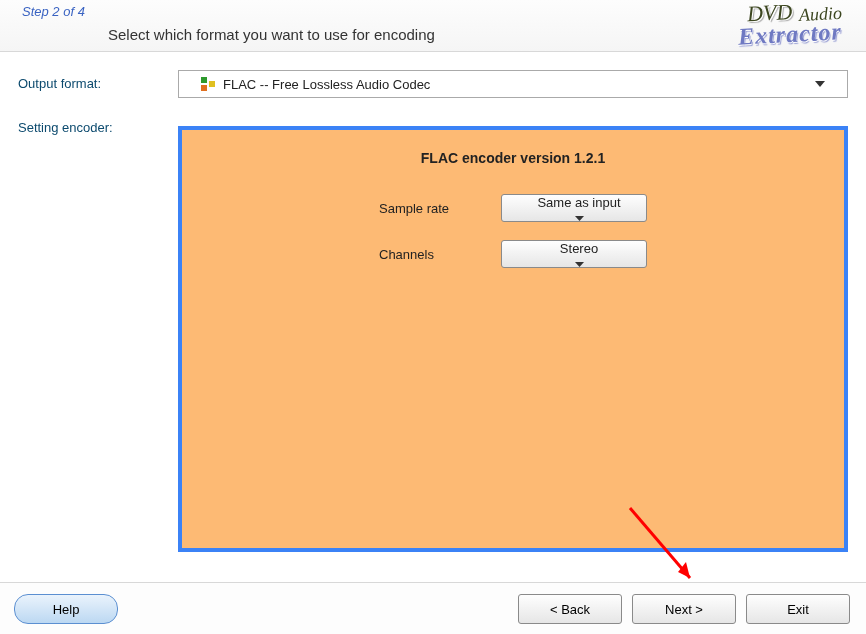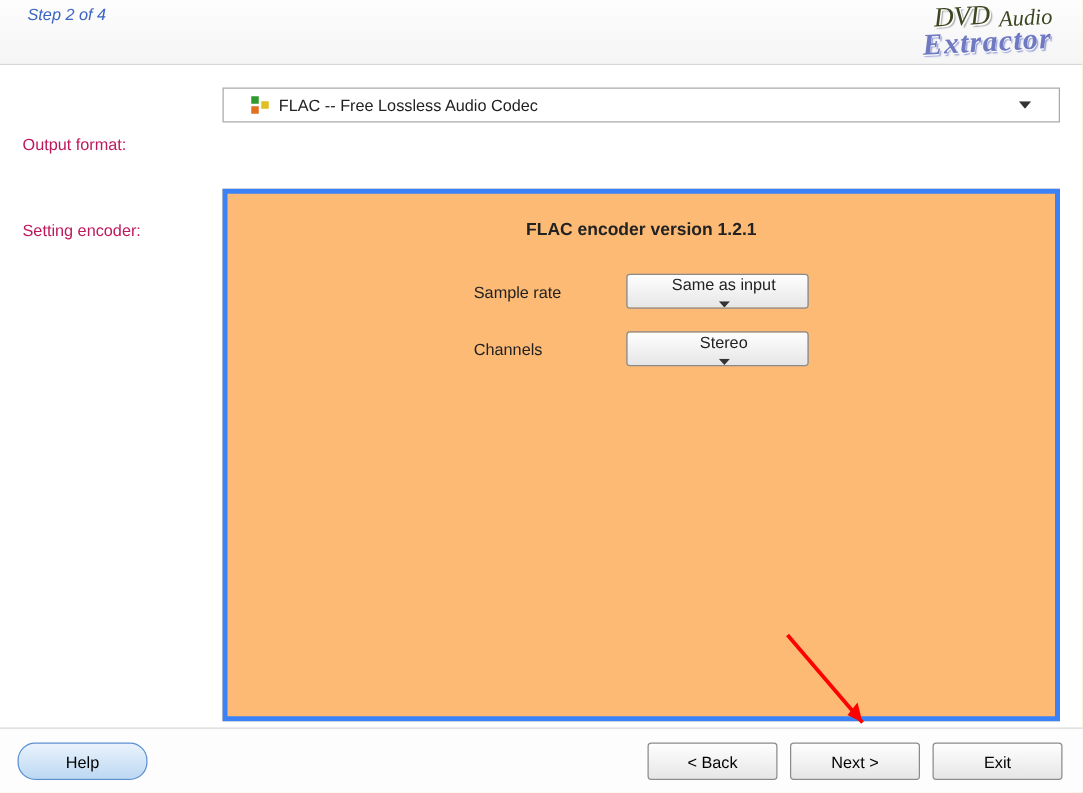--- a/index.html
+++ b/index.html
@@ -69,6 +69,7 @@
 
 <div class="header">
   <div class="step-text">Step 2 of 4</div>
+  <div class="header-title">Select which format you want to use for encoding</div>
   <div class="logo">
     <span class="dvd">DVD</span>
     <span class="audio">Audio</span>

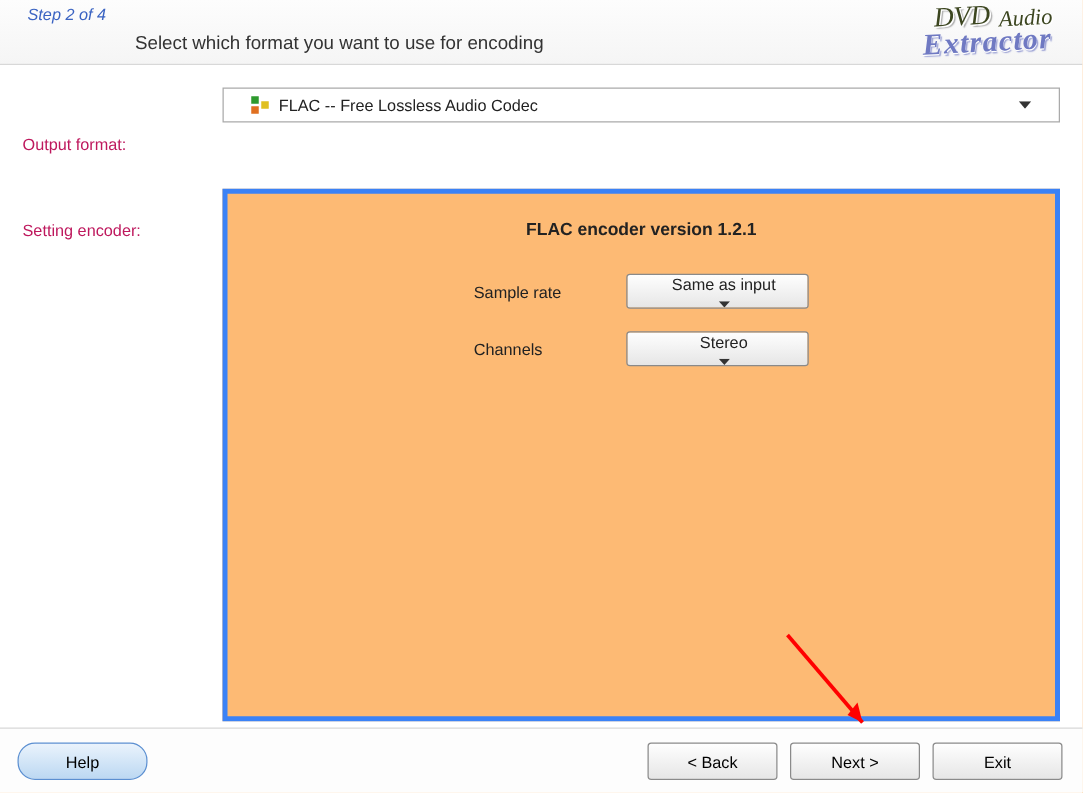--- a/index.html
+++ b/index.html
@@ -24,7 +24,7 @@
   
   .content{padding:18px 18px 0 18px;}
   .form-row{display:flex;align-items:flex-start;margin-bottom:16px;}
-  .form-label{width:160px;padding-top:6px;color:#be185d;margin-top:32px;}
+  .form-label{width:160px;padding-top:6px;color:#0c4a6e;}
 
   
   .output-select{flex:1;height:28px;border:1px solid #aaa;background:#fff;

